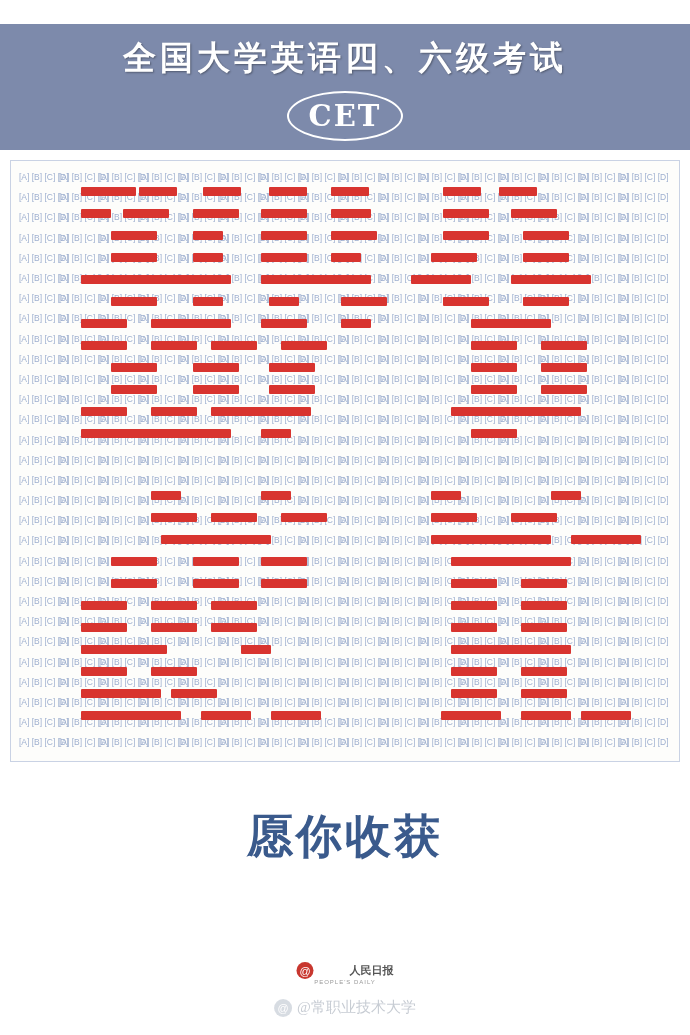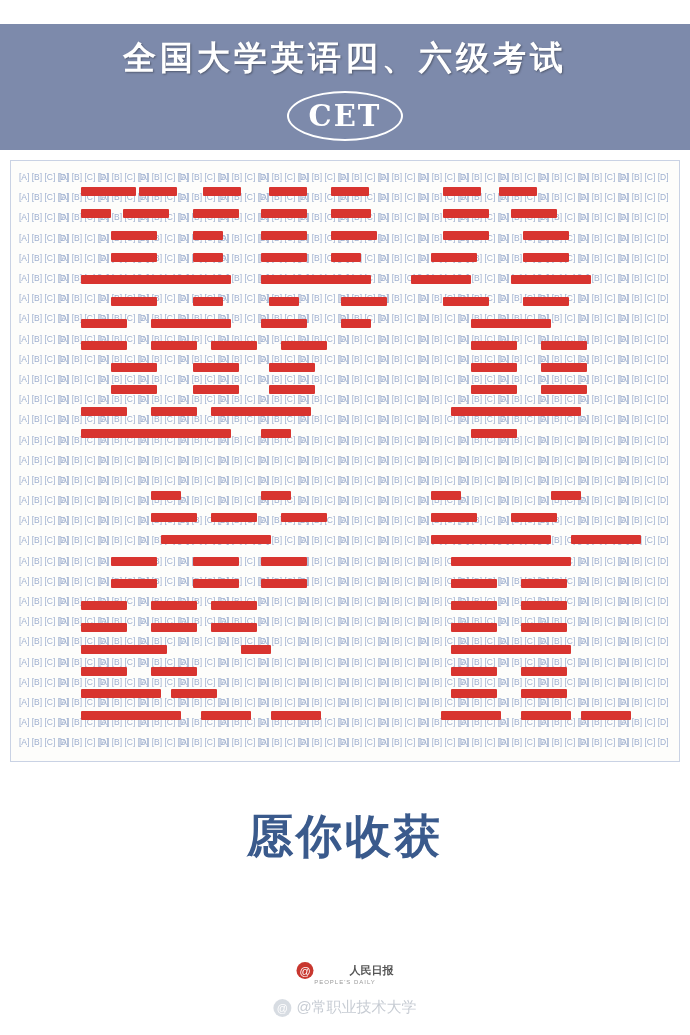--- a/index.html
+++ b/index.html
@@ -195,7 +195,7 @@
   #weibo-text {
     color: #9aa3b0;
     font-size: 15px;
-    font-family: Liberation Sans, sans-serif;
+    font-family: Liberation Serif, serif;
     white-space: nowrap;
   }
 </style>

